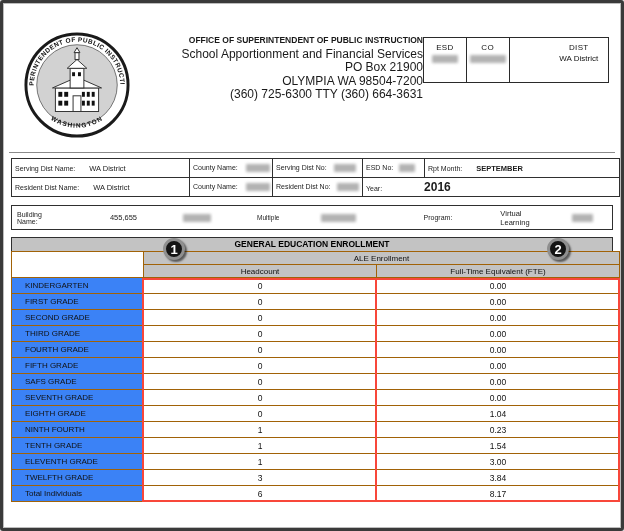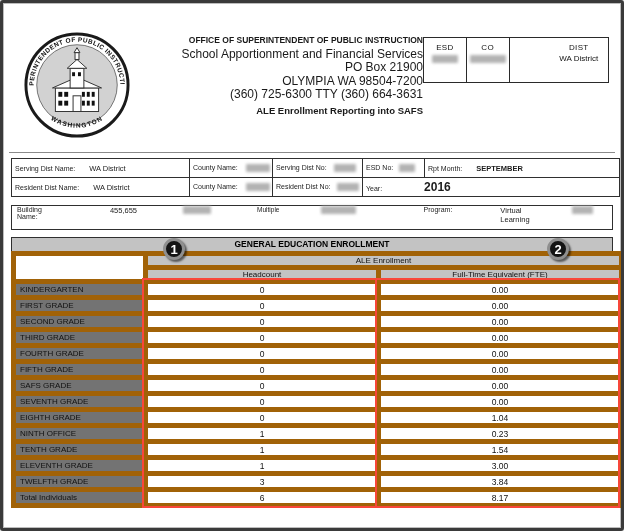--- a/index.html
+++ b/index.html
@@ -118,7 +118,6 @@
       <p>PO Box 21900</p>
       <p>OLYMPIA WA 98504-7200</p>
       <p>(360) 725-6300 TTY (360) 664-3631</p>
-      <p class="report-title">ALE Enrollment Reporting into SAFS</p>
     </div>
 
     <div class="district-box">

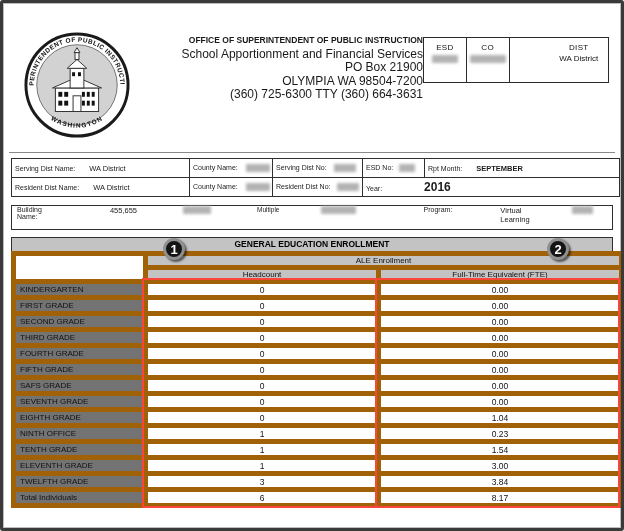--- a/index.html
+++ b/index.html
@@ -40,7 +40,7 @@
 
   
   .building-box { margin:8px 8px 0 8px; border:1px solid #2f2f2f; height:25px;
-                  display:flex; align-items:flex-start; font-size:7px; color:#1c1c1c; padding:0 5px;gap:34px; }
+                  display:flex; align-items:center; font-size:7px; color:#1c1c1c; padding:0 5px;gap:34px; }
   .building-box .fld-value { font-size:7.5px; }
   .building-box .tiny { font-size:6.5px; }
   .spacer { flex:1; }

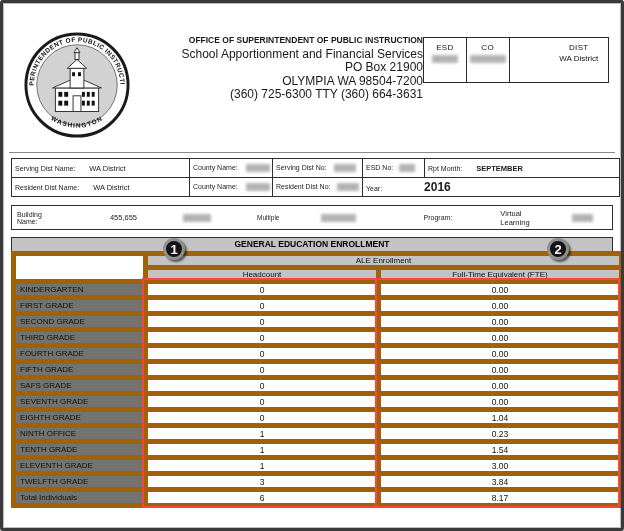--- a/index.html
+++ b/index.html
@@ -51,7 +51,7 @@
                  height:14px; line-height:13px; color:#000; }
   .enroll-wrap { margin:0 8px; position:relative; }
   .enroll-table { width:608px; border-collapse:collapse; table-layout:fixed; }
-  .enroll-table td { border:5px solid #a16207; font-size:8px; color:#111; }
+  .enroll-table td { border:1px solid #a16207; font-size:8px; color:#111; }
   .enroll-table .hdr { background:#c3c3c3; text-align:center; height:13px; }
   .enroll-table .empty-hdr { background:#fff; }
   .enroll-table .lbl { background:#737373; padding-left:4px; height:16px;margin-left:39px; }

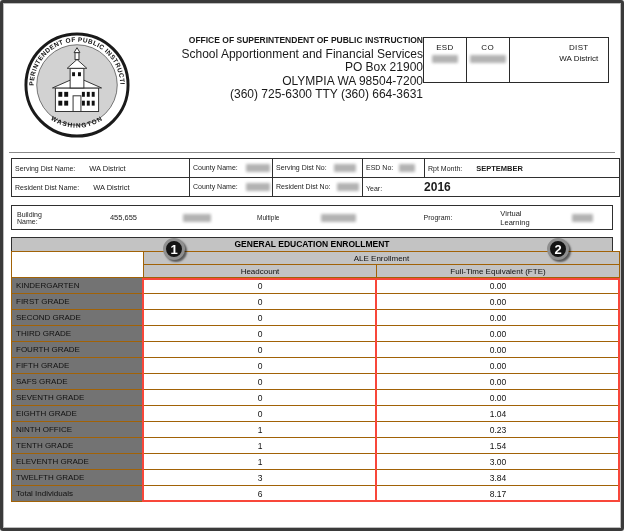--- a/index.html
+++ b/index.html
@@ -54,7 +54,7 @@
   .enroll-table td { border:1px solid #a16207; font-size:8px; color:#111; }
   .enroll-table .hdr { background:#c3c3c3; text-align:center; height:13px; }
   .enroll-table .empty-hdr { background:#fff; }
-  .enroll-table .lbl { background:#737373; padding-left:4px; height:16px;margin-left:39px; }
+  .enroll-table .lbl { background:#3b82f6; padding-left:13px; height:16px;margin-left:39px; }
   .enroll-table .val { background:#fff; text-align:center; font-size:8.5px; }
 
   .red-col { position:absolute; border:2px solid #f8473a; pointer-events:none; }

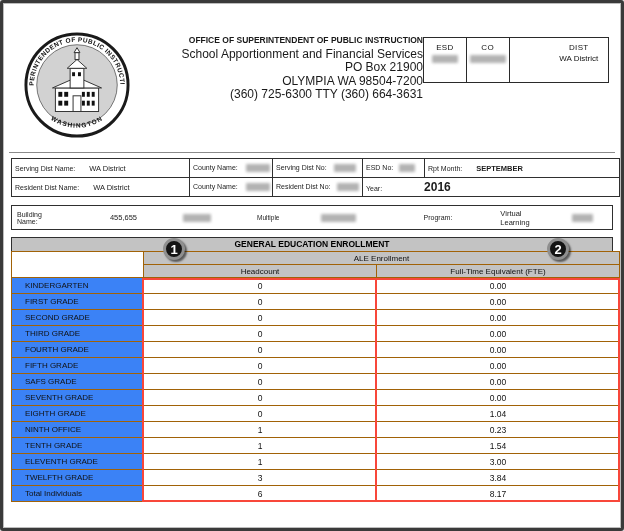--- a/index.html
+++ b/index.html
@@ -266,7 +266,7 @@
         <td class="val">1.04</td>
       </tr>
       <tr>
-        <td class="lbl">NINTH OFFICE</td>
+        <td class="lbl">NINTH FOURTH</td>
         <td class="val">1</td>
         <td class="val">0.23</td>
       </tr>

